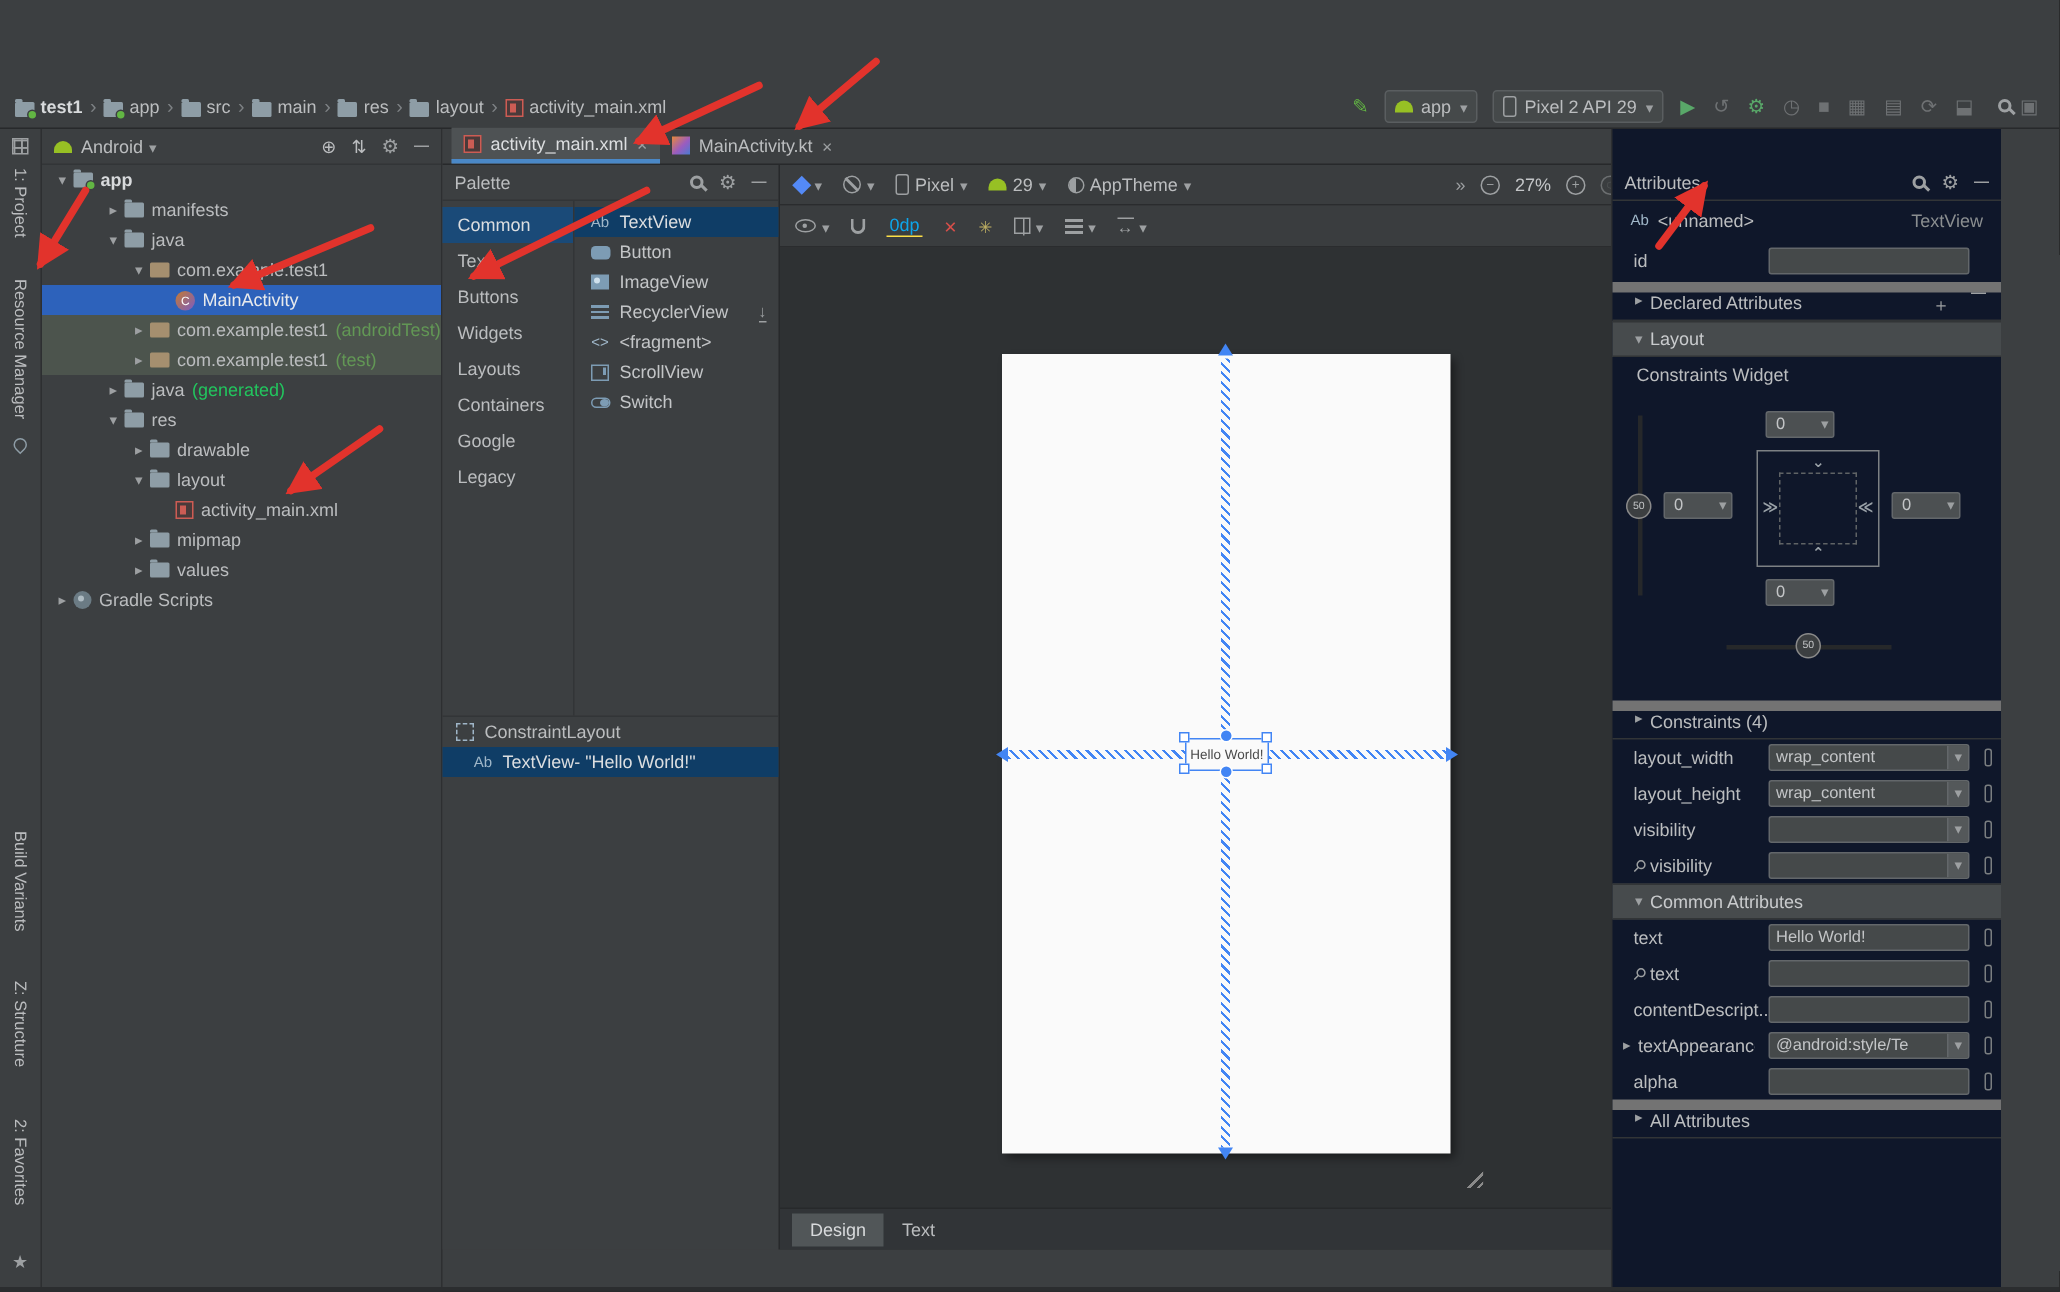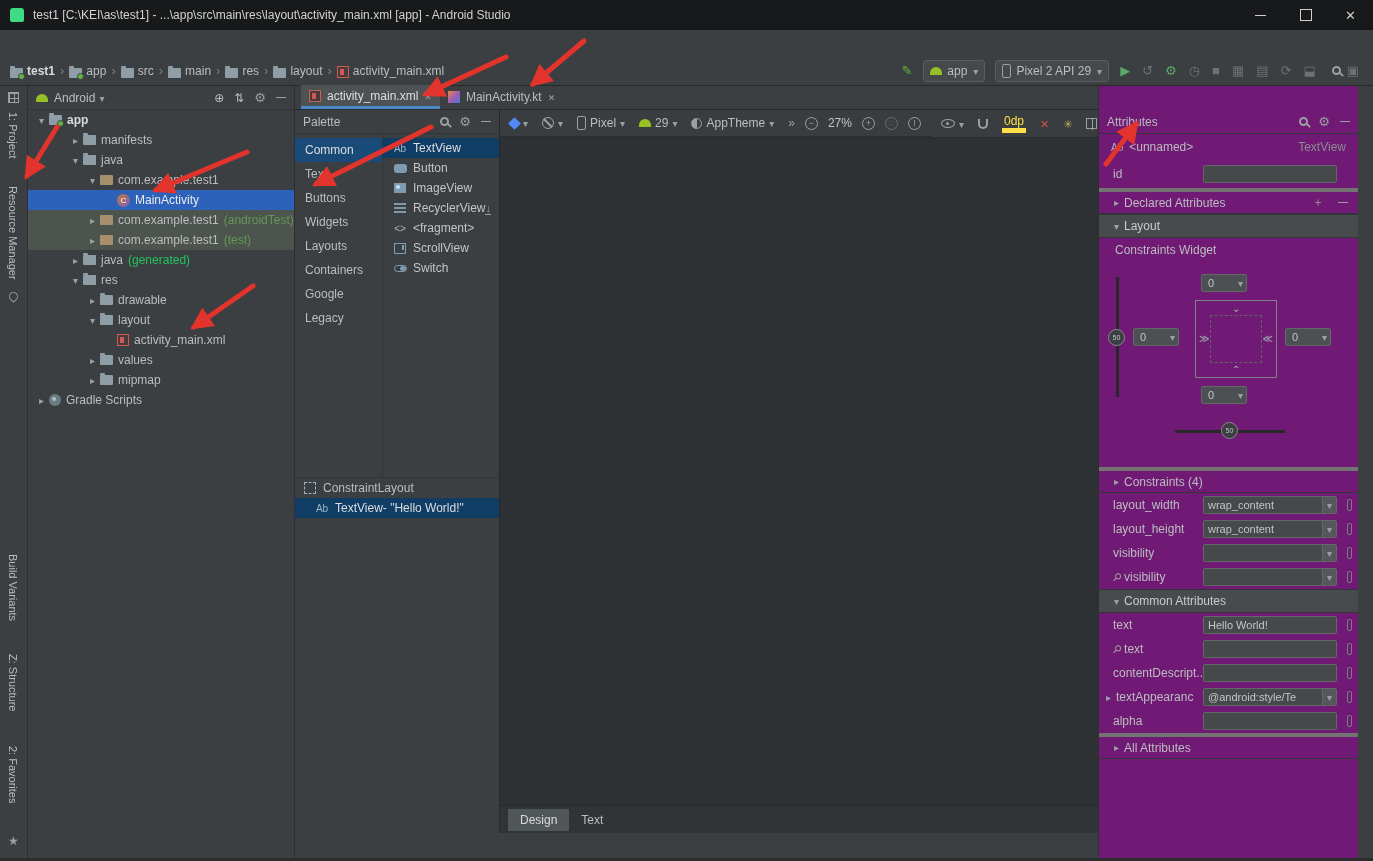--- a/index.html
+++ b/index.html
@@ -175,18 +175,6 @@
 
 <div id="root">
 
-  <div class="titlebar">
-    <span class="alogo"></span>
-    <span>test1 [C:\KEI\as\test1] - ...\app\src\main\res\layout\activity_main.xml [app] - Android Studio</span>
-    <span style="flex:1"></span>
-    <span class="win-btn">
-        <span class="icon-min"></span>
-      </span>
-    <span class="win-btn">
-        <span class="icon-max"></span>
-      </span>
-    <span class="win-btn icon-close"></span>
-  </div>
 
 
   <div class="toolbar">

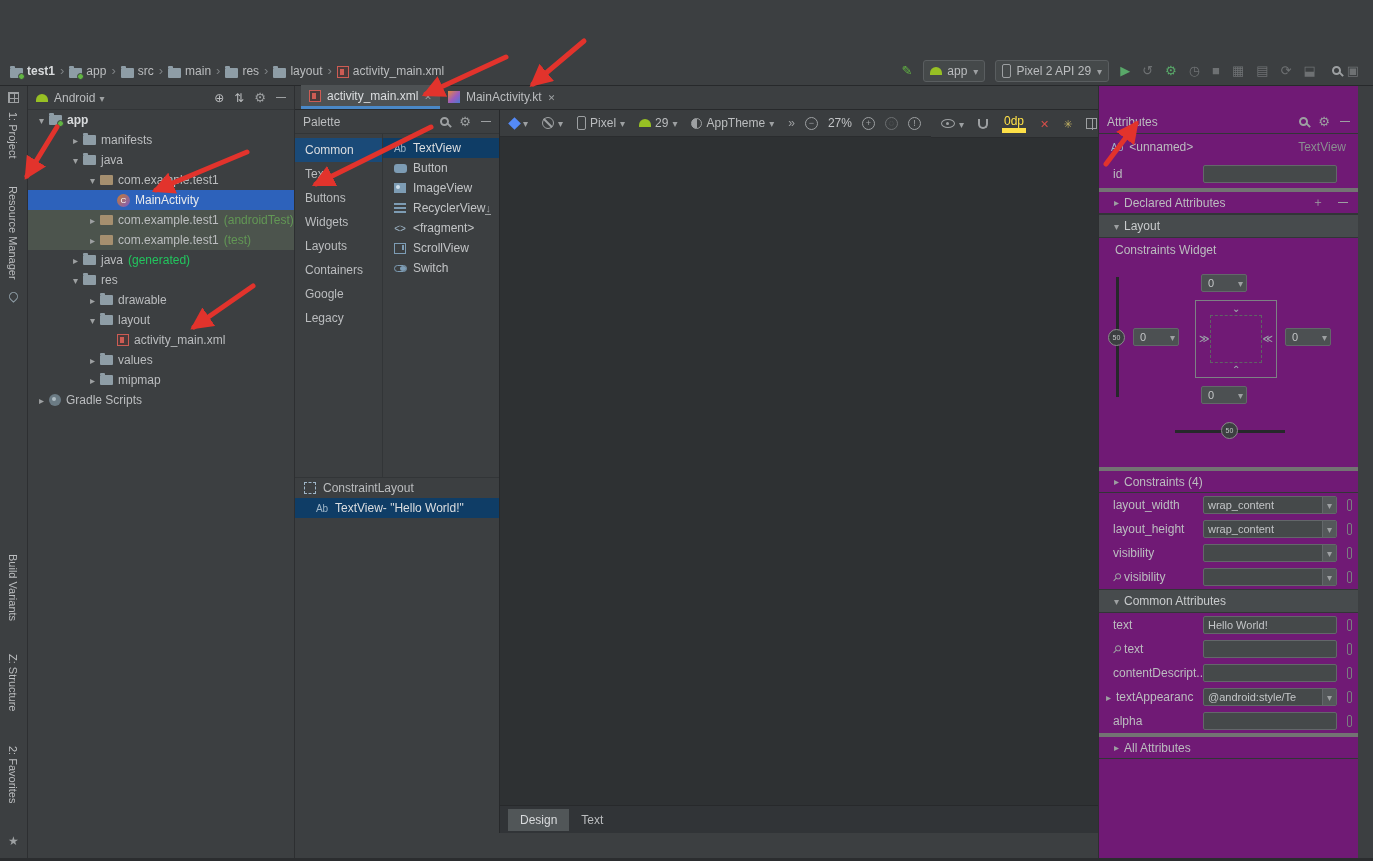--- a/index.html
+++ b/index.html
@@ -103,7 +103,7 @@
 .ct-sel{background:#0f3d66;color:#dcdee0}
 
 
-.design-col{flex:1;background:#2e3133;display:flex;flex-direction:row;position:relative}
+.design-col{flex:1;background:#2e3133;display:flex;flex-direction:column;position:relative}
 .dbar{height:27px;background:#3a3d3f;border-bottom:1px solid #2a2c2e;display:flex;align-items:center;padding:0 10px;gap:4px}
 .dit{display:flex;align-items:center;margin-right:10px;gap:4px}
 .diamond{width:9px;height:9px;background:#548af7;transform:rotate(45deg)}

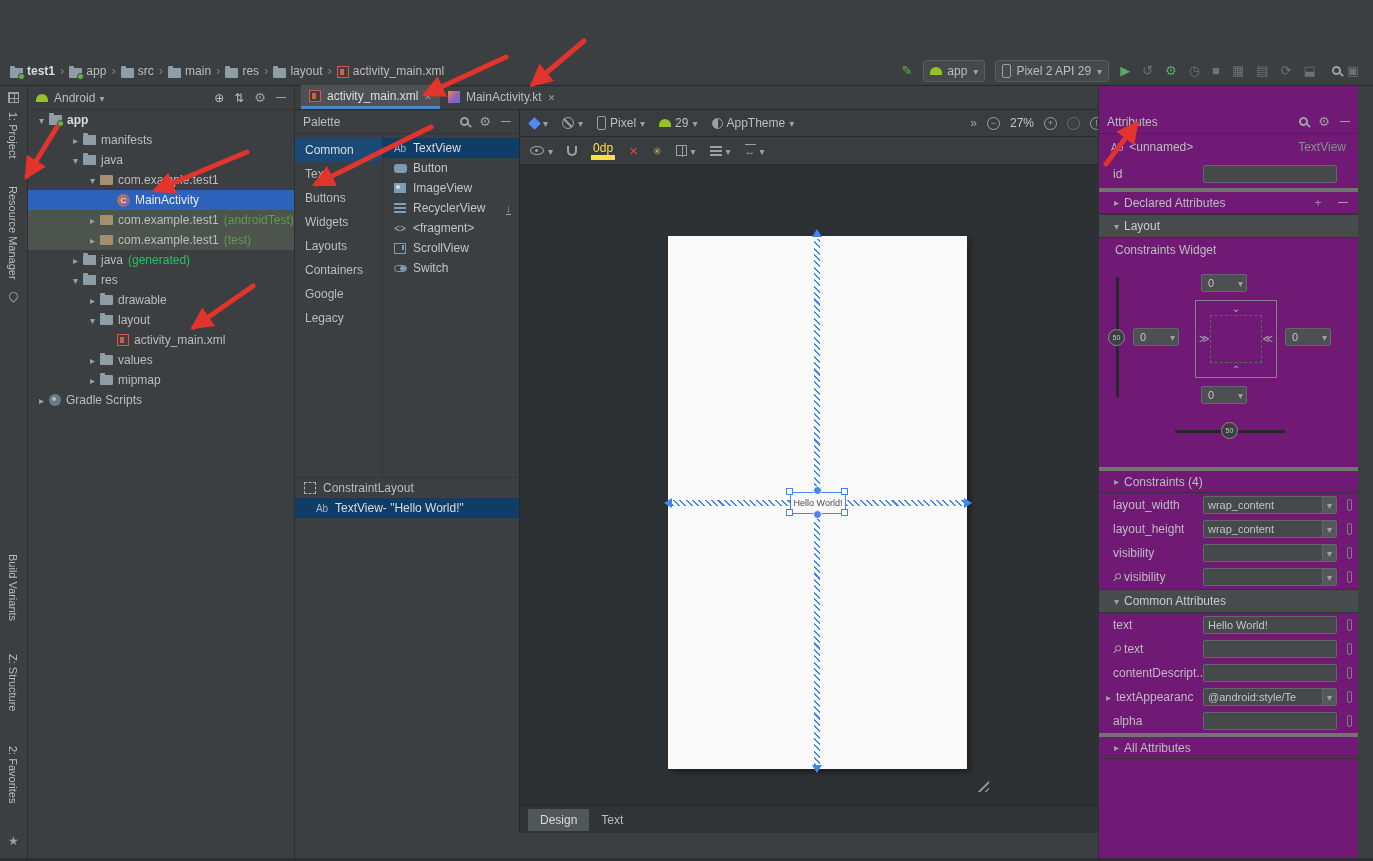--- a/index.html
+++ b/index.html
@@ -143,7 +143,7 @@
 .btab.on{background:#515658;color:#d8dadc}
 
 
-.attrs{position:absolute;left:1098px;top:86px;width:260px;height:775px;background:#701a75;border-left:1px solid #2d2f31;padding-top:24px}
+.attrs{position:absolute;left:1074px;top:86px;width:260px;height:775px;background:#0f172a;border-left:1px solid #2d2f31;padding-top:24px}
 .ab-chip{color:#9fb6c8;font-size:10px;margin-right:6px}
 .sec-bar{height:24px;background:#474b4d;display:flex;align-items:center;padding:0 10px;border-top:1px solid #323537;border-bottom:1px solid #323537;color:#c9cbcd}
 .sec-row{height:26px;display:flex;align-items:center;padding:0 10px;border-top:4px solid #737373;border-bottom:1px solid #323537}

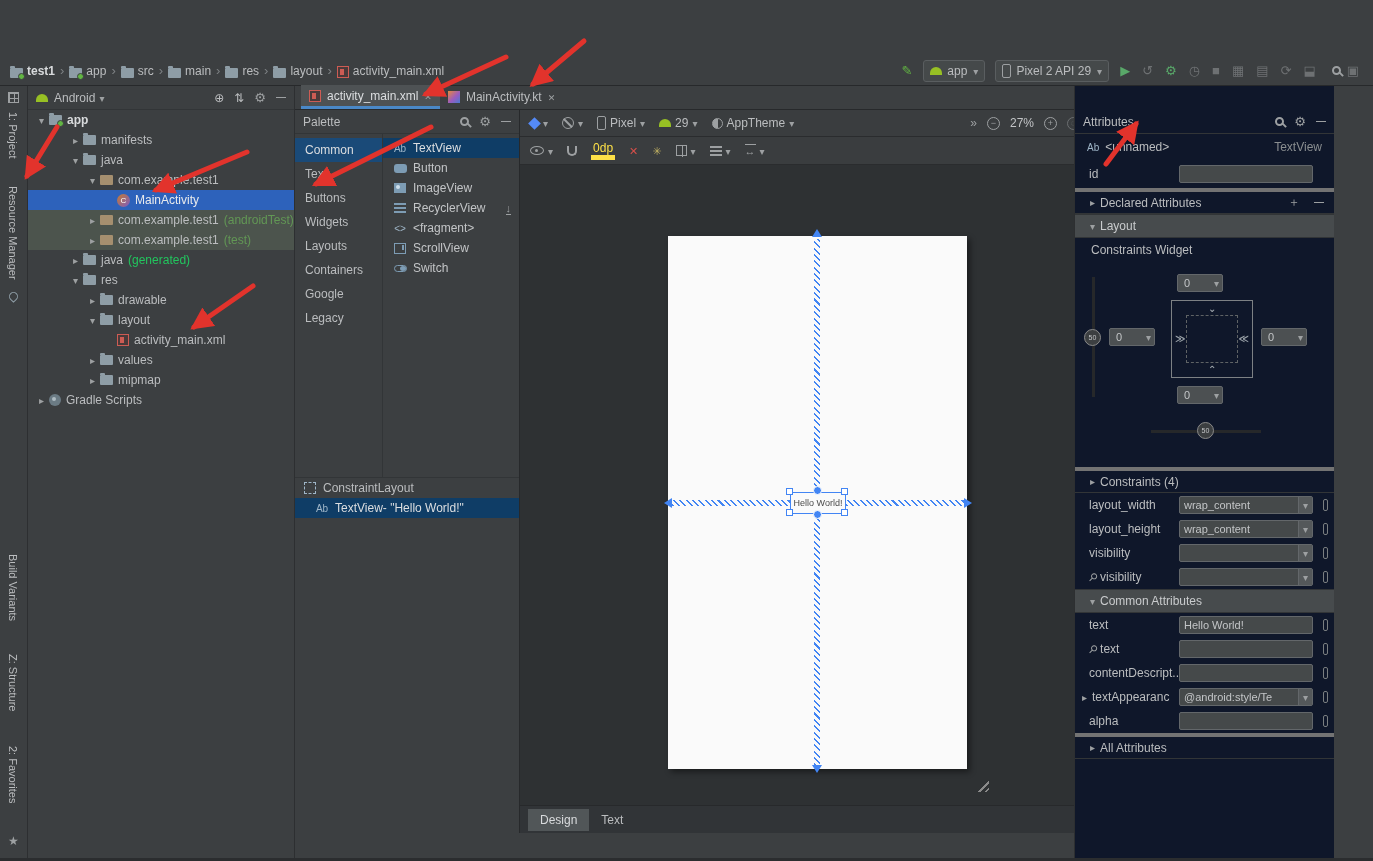--- a/index.html
+++ b/index.html
@@ -121,7 +121,7 @@
 .pk-ic::before{content:"↔";color:#9da0a2;border-top:1.5px solid #9da0a2;font-size:11px}
 .mright{margin-left:auto;display:flex;align-items:center;gap:10px}
 .circle-ic{width:13px;height:13px;border:1.5px solid #9da0a2;border-radius:50%;display:flex;align-items:center;justify-content:center;font-size:9px;color:#9da0a2}
-.dp-box{color:#fde047;border-bottom:5px solid #fde047;padding:0 2px}
+.dp-box{color:#0ea5e9;border-bottom:1px solid #fde047;padding:0 2px}
 
 .canvas{flex:1;position:relative;overflow:hidden}
 .artboard{position:absolute;left:148px;top:71px;width:299px;height:533px;background:#fafafa;box-shadow:3px 3px 6px rgba(0,0,0,.45)}

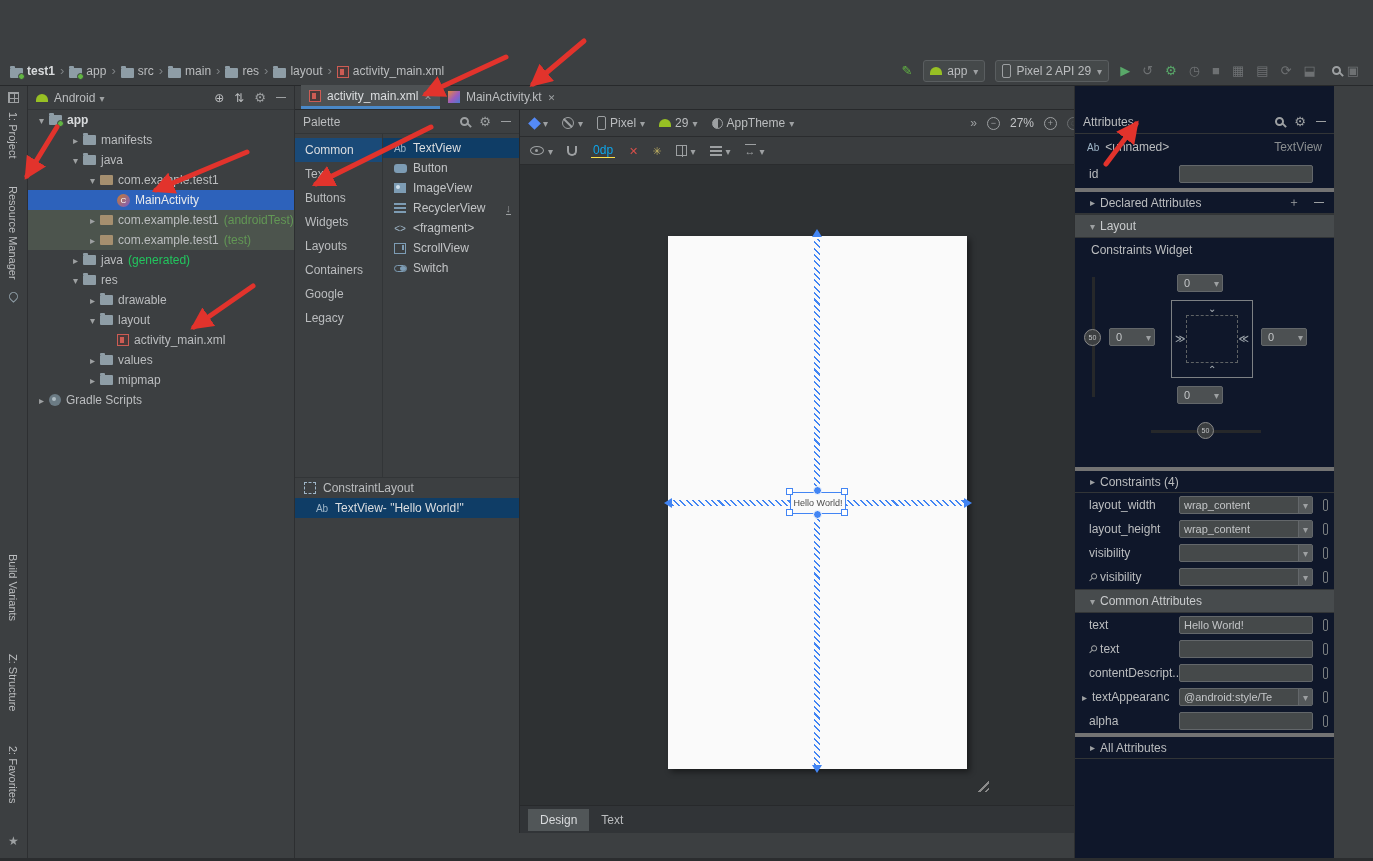--- a/index.html
+++ b/index.html
@@ -146,7 +146,7 @@
 .attrs{position:absolute;left:1074px;top:86px;width:260px;height:775px;background:#0f172a;border-left:1px solid #2d2f31;padding-top:24px}
 .ab-chip{color:#9fb6c8;font-size:10px;margin-right:6px}
 .sec-bar{height:24px;background:#474b4d;display:flex;align-items:center;padding:0 10px;border-top:1px solid #323537;border-bottom:1px solid #323537;color:#c9cbcd}
-.sec-row{height:26px;display:flex;align-items:center;padding:0 10px;border-top:4px solid #737373;border-bottom:1px solid #323537}
+.sec-row{height:26px;display:flex;padding:0 10px;border-top:7px solid #737373;border-bottom:1px solid #323537}
 .arow{height:24px;display:flex;align-items:center;padding-left:14px;position:relative}
 .arow .albl{width:90px;overflow:hidden;white-space:nowrap}
 .field{position:absolute;left:104px;width:134px;height:18px;background:#45494a;border:1px solid #63676a;border-radius:2px;

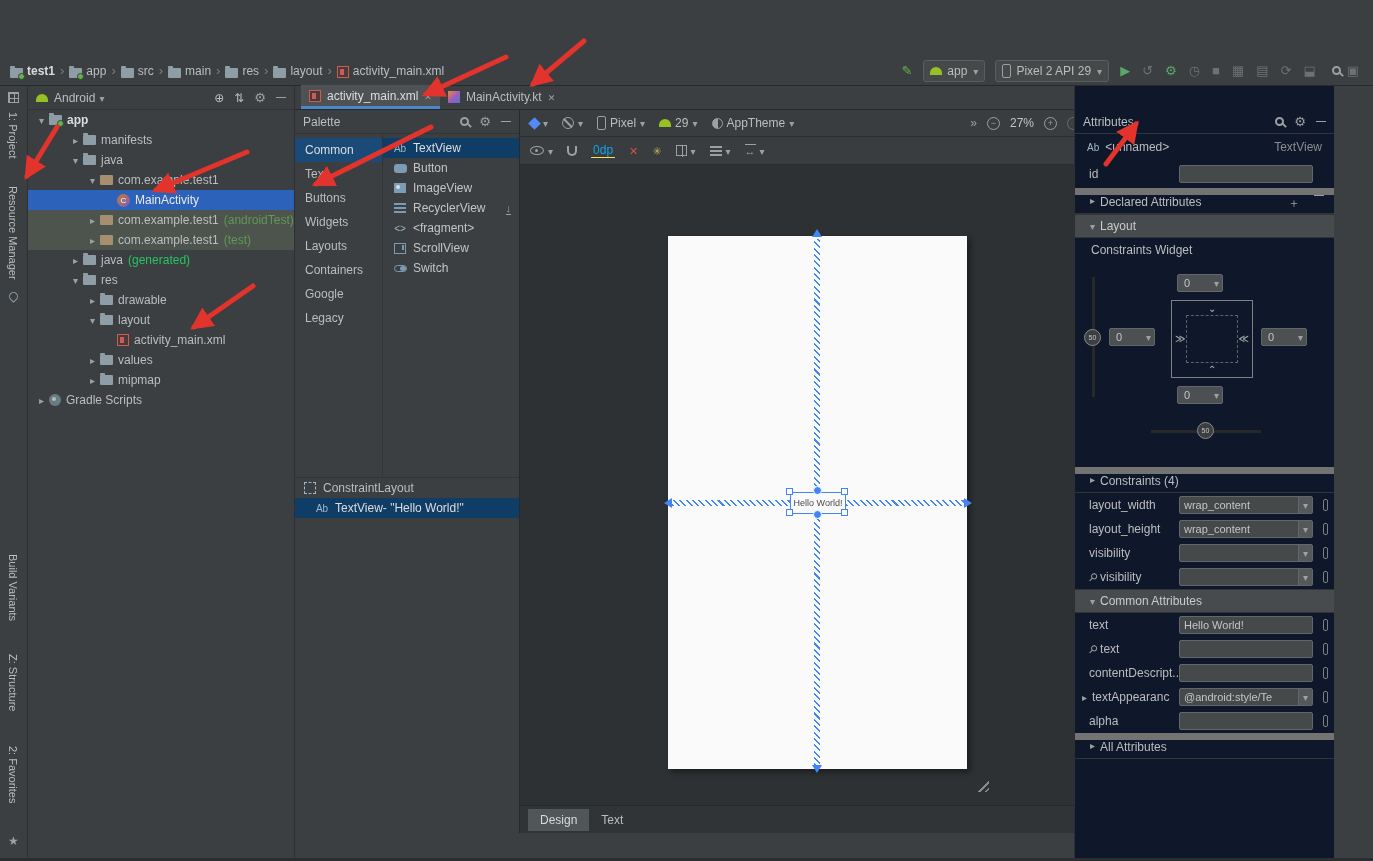--- a/index.html
+++ b/index.html
@@ -326,12 +326,12 @@
     <div class="trow" style="padding-left:57px">
         <span class="tw col"></span>
         <span class="ficon"></span>
-        <span class="tlabel">values</span>
+        <span class="tlabel">mipmap</span>
       </div>
     <div class="trow" style="padding-left:57px">
         <span class="tw col"></span>
         <span class="ficon"></span>
-        <span class="tlabel">mipmap</span>
+        <span class="tlabel">values</span>
       </div>
     <div class="trow" style="padding-left:6px">
         <span class="tw col"></span>

